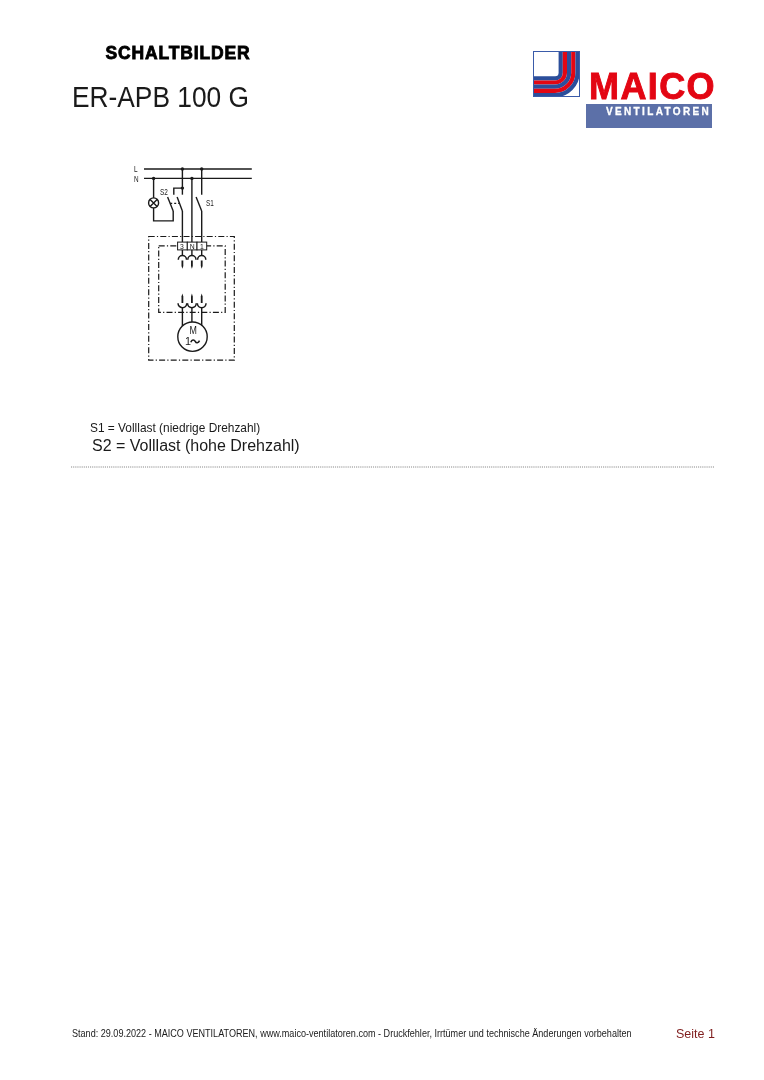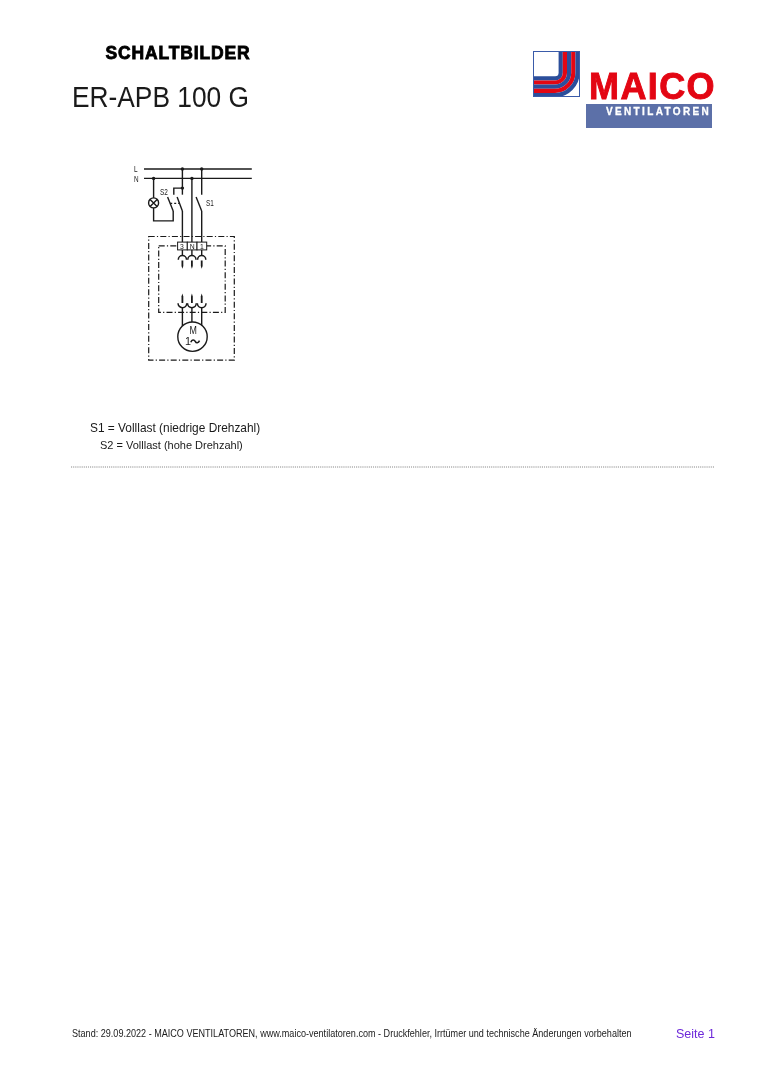--- a/index.html
+++ b/index.html
@@ -134,7 +134,7 @@
 
 <div class="abs" style="left:90px;top:423px;font-size:11.9px;color:#1a1a1a;line-height:11px;">S1 = Volllast (niedrige Drehzahl)</div>
 
-<div class="abs" style="left:100px;top:439.5px;font-size:11px;color:#1a1a1a;line-height:11px;">S2 = Volllast (hohe Drehzahl)</div>
+<div class="abs" style="left:92px;top:439.5px;font-size:16px;color:#1a1a1a;line-height:11px;">S2 = Volllast (hohe Drehzahl)</div>
 
 <svg class="abs" style="left:71px;top:465.6px;" width="643" height="2" viewBox="0 0 643 2">
     <line x1="0" y1="1" x2="643" y2="1" stroke="#6a6a6a" stroke-width="1" stroke-dasharray="0.8 1.1"></line>

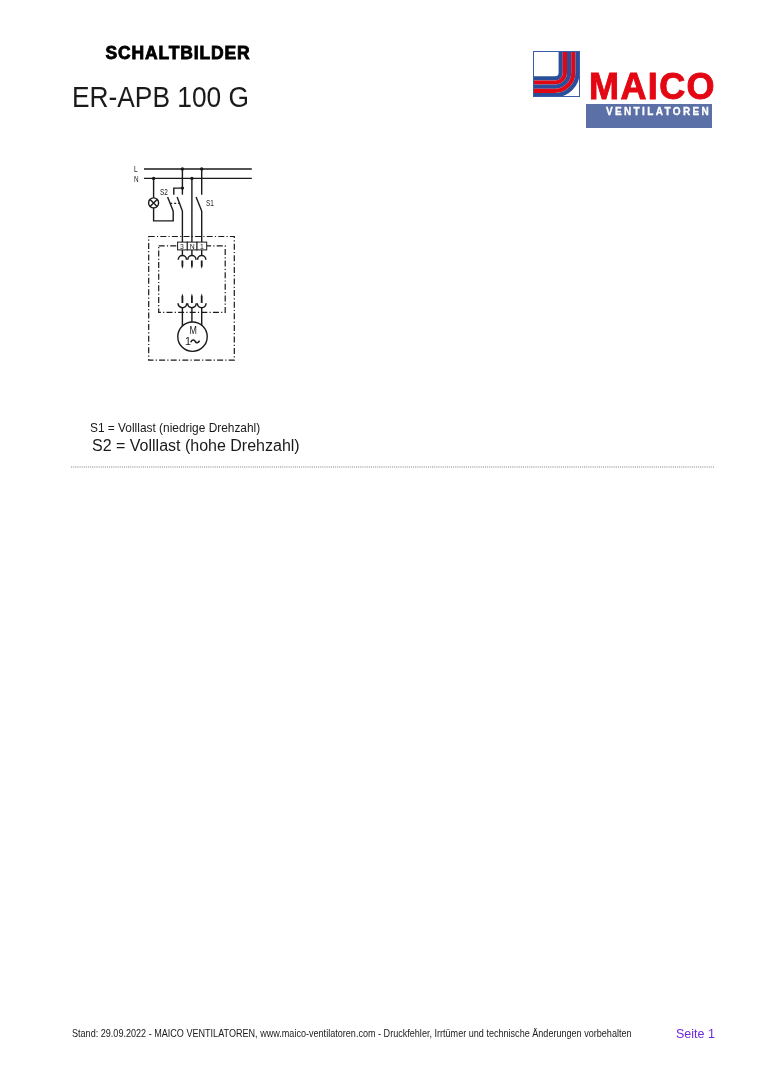--- a/index.html
+++ b/index.html
@@ -142,6 +142,6 @@
 
 <div class="abs" id="footer" style="left:72px;top:1028px;font-size:11.4px;color:#1a1a1a;line-height:11.4px;transform:scaleX(0.796);transform-origin:0 0;white-space:nowrap;">Stand: 29.09.2022 - MAICO VENTILATOREN, www.maico-ventilatoren.com - Druckfehler, Irrtümer und technische Änderungen vorbehalten</div>
 
-<div class="abs" id="seite" style="left:676px;top:1027.5px;font-size:12.5px;color:#6d28d9;line-height:12.5px;white-space:nowrap;">Seite 1</div>
+<div class="abs" id="seite" style="left:676px;top:1027.5px;font-size:12.5px;color:#7f1d1d;line-height:12.5px;white-space:nowrap;">Seite 1</div>
 
 </body></html>

